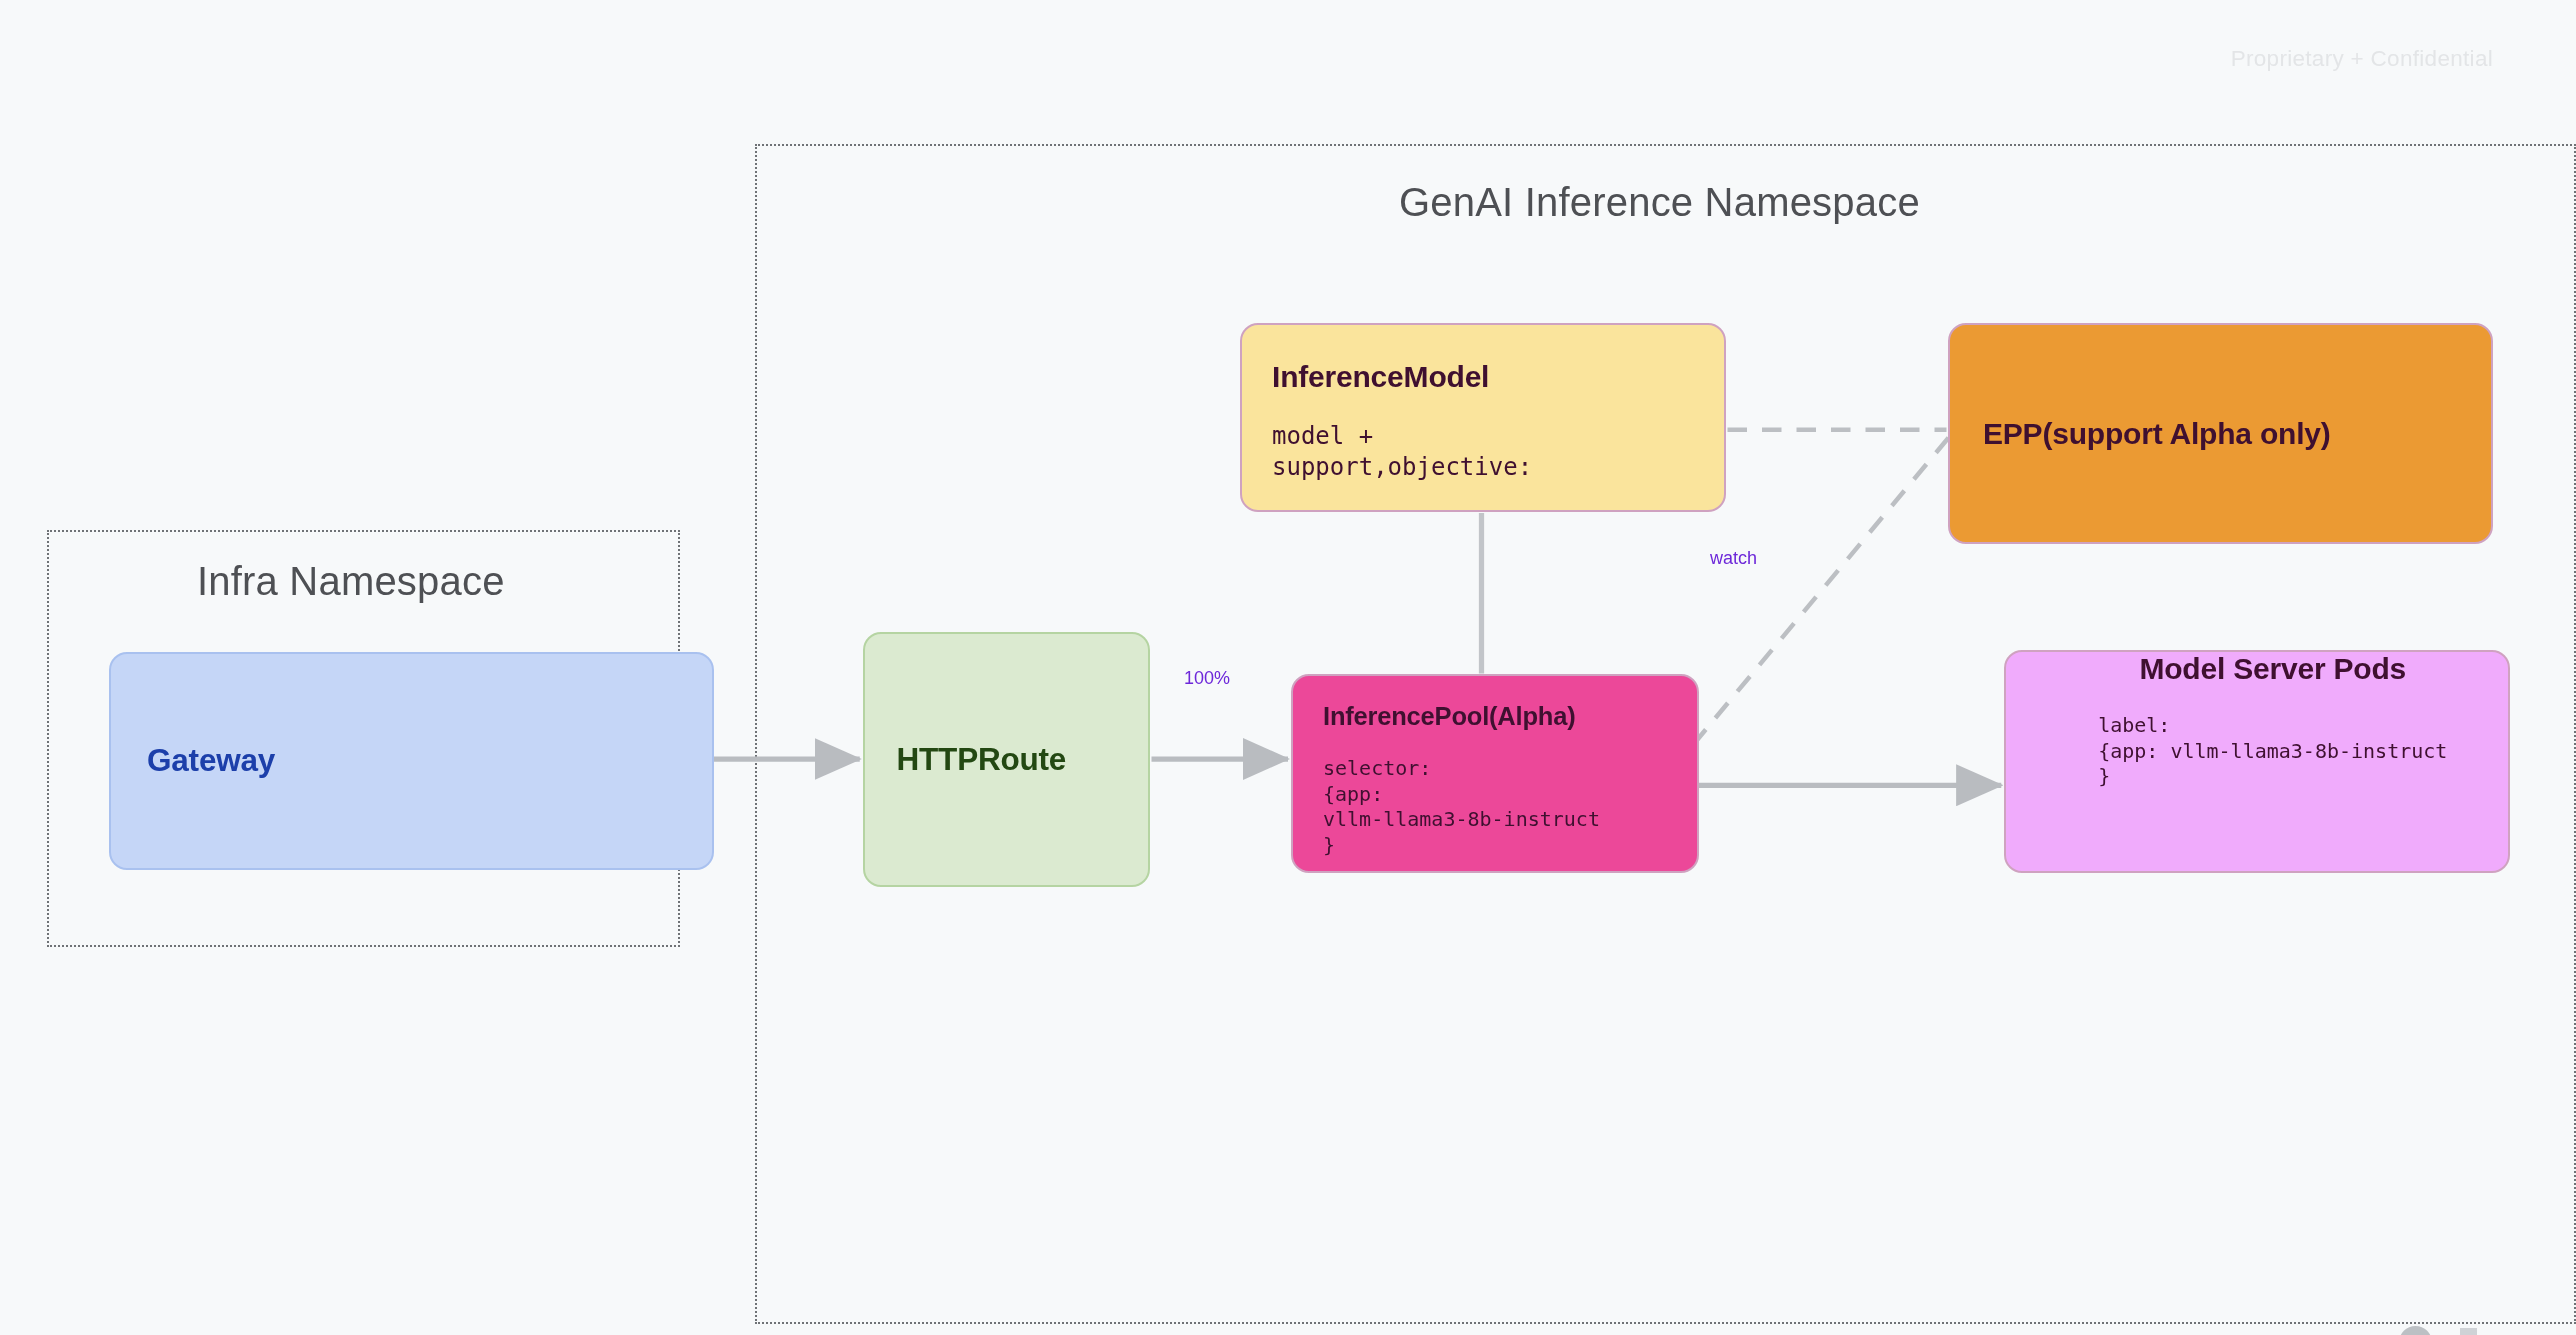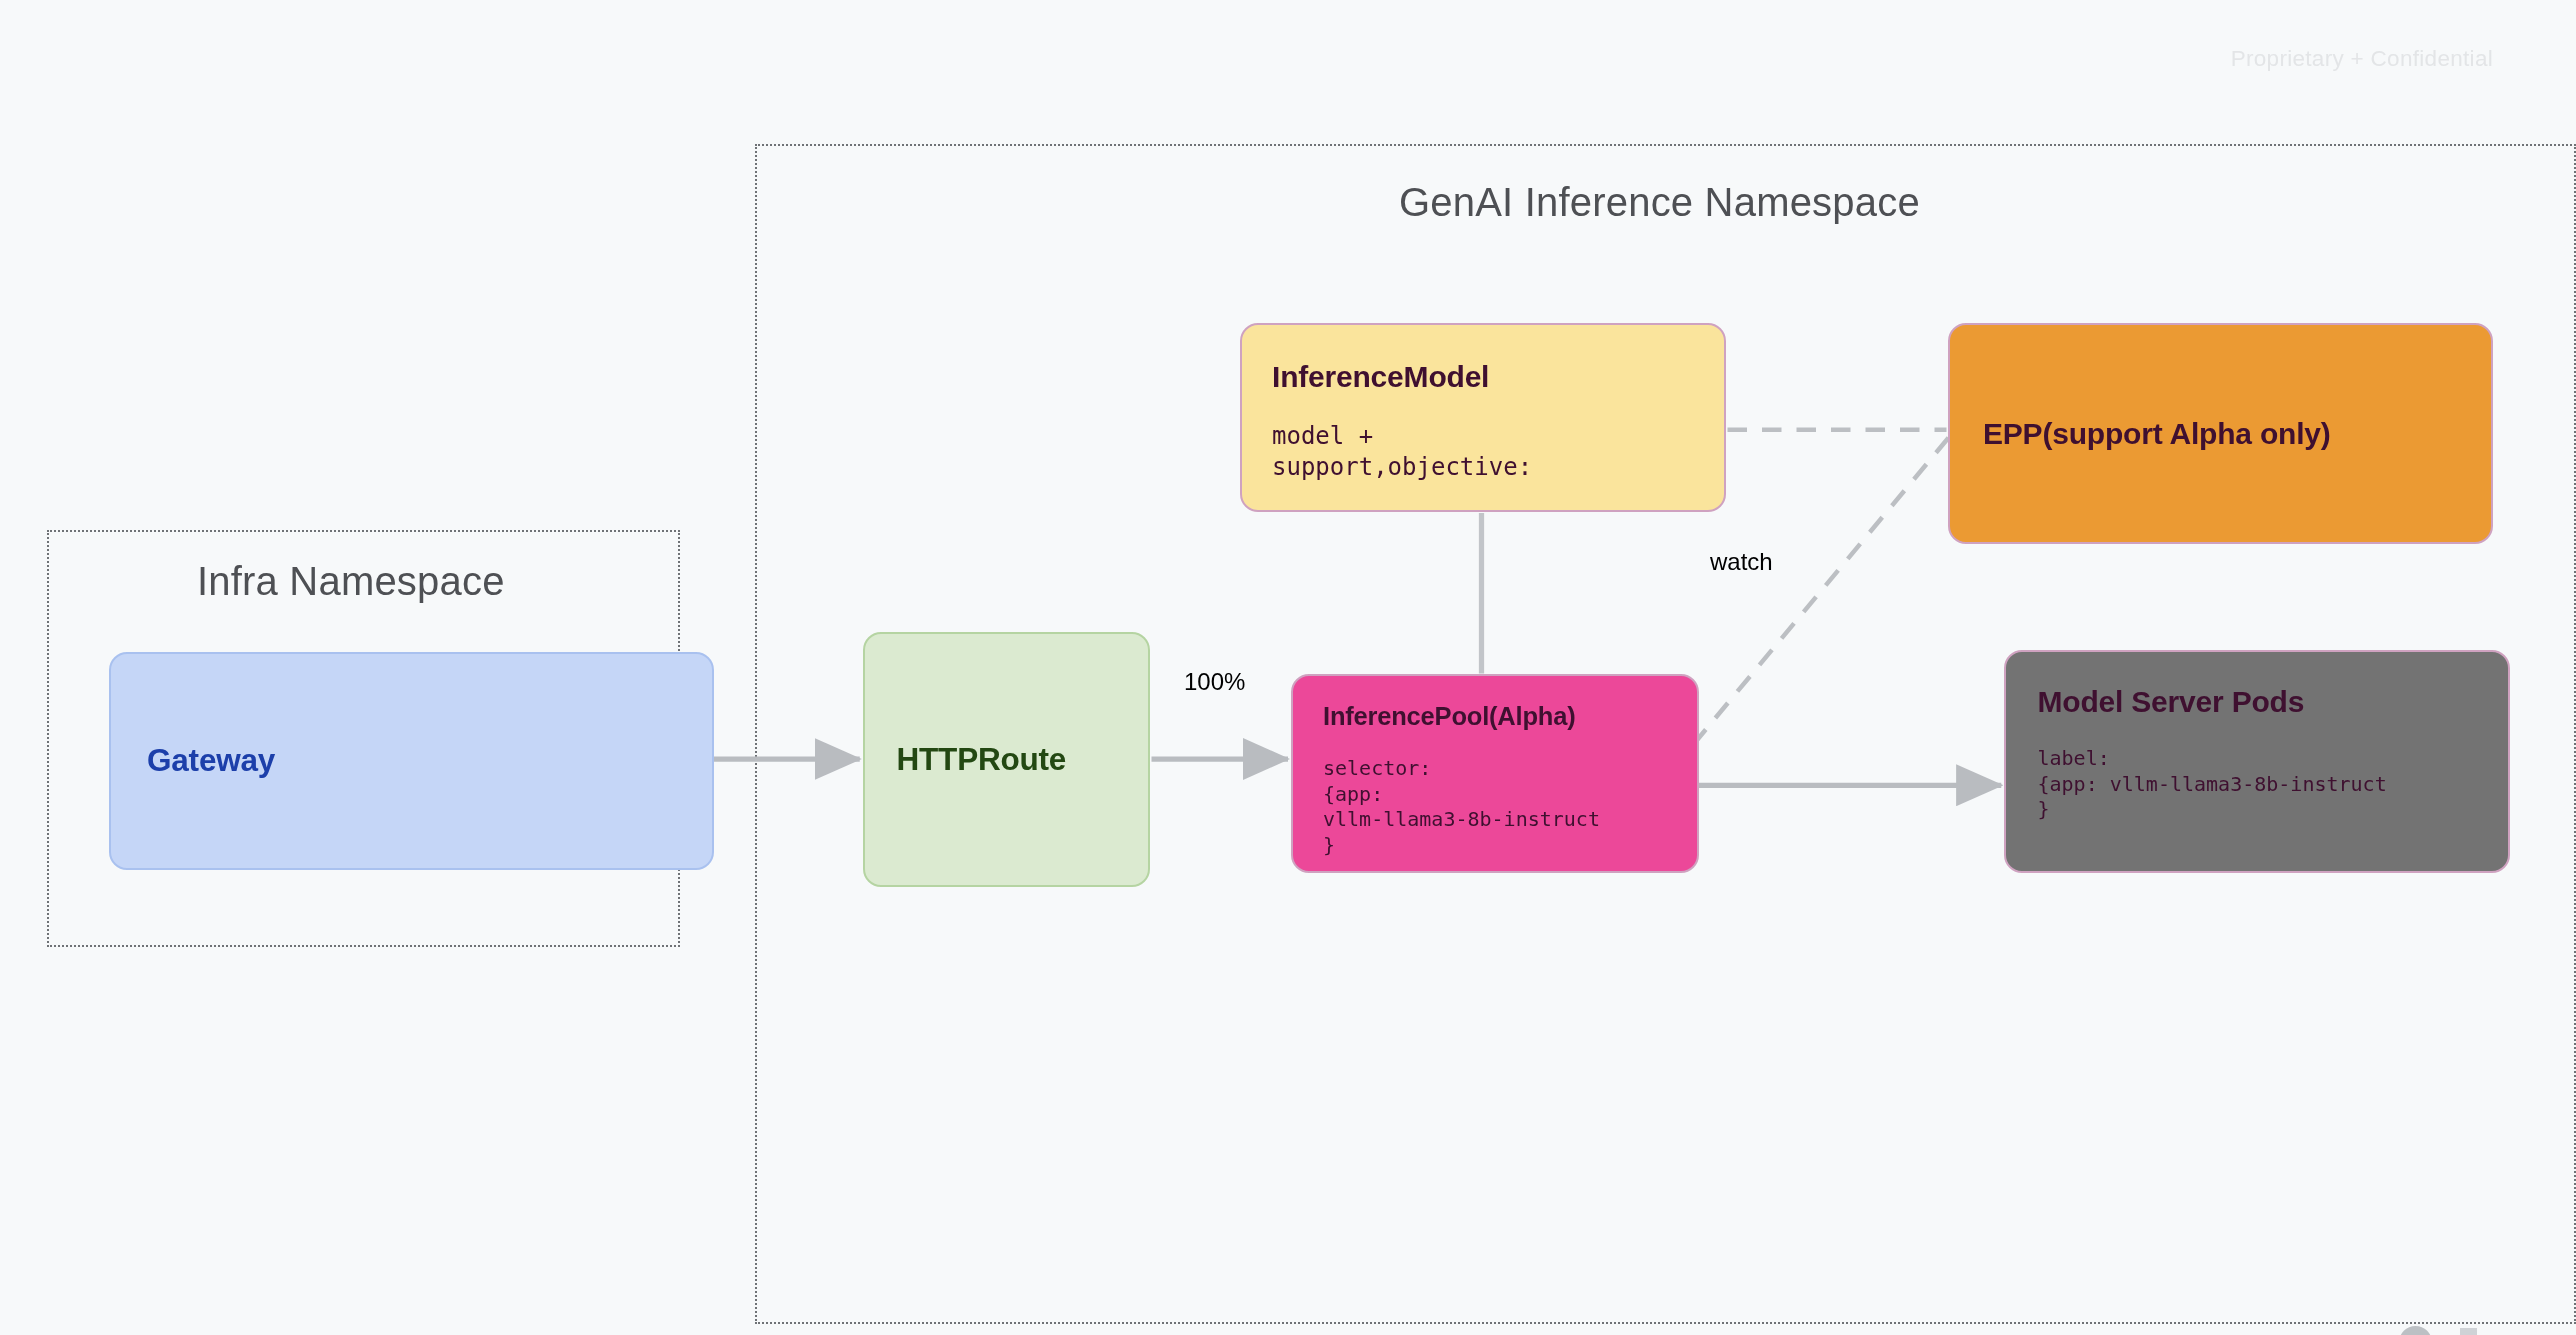--- a/index.html
+++ b/index.html
@@ -164,8 +164,8 @@
   
   .edge-label {
     position: absolute;
-    font-size: 24px;
-    color: #000000;
+    font-size: 18px;
+    color: #6d28d9;
     white-space: nowrap;
   }
 

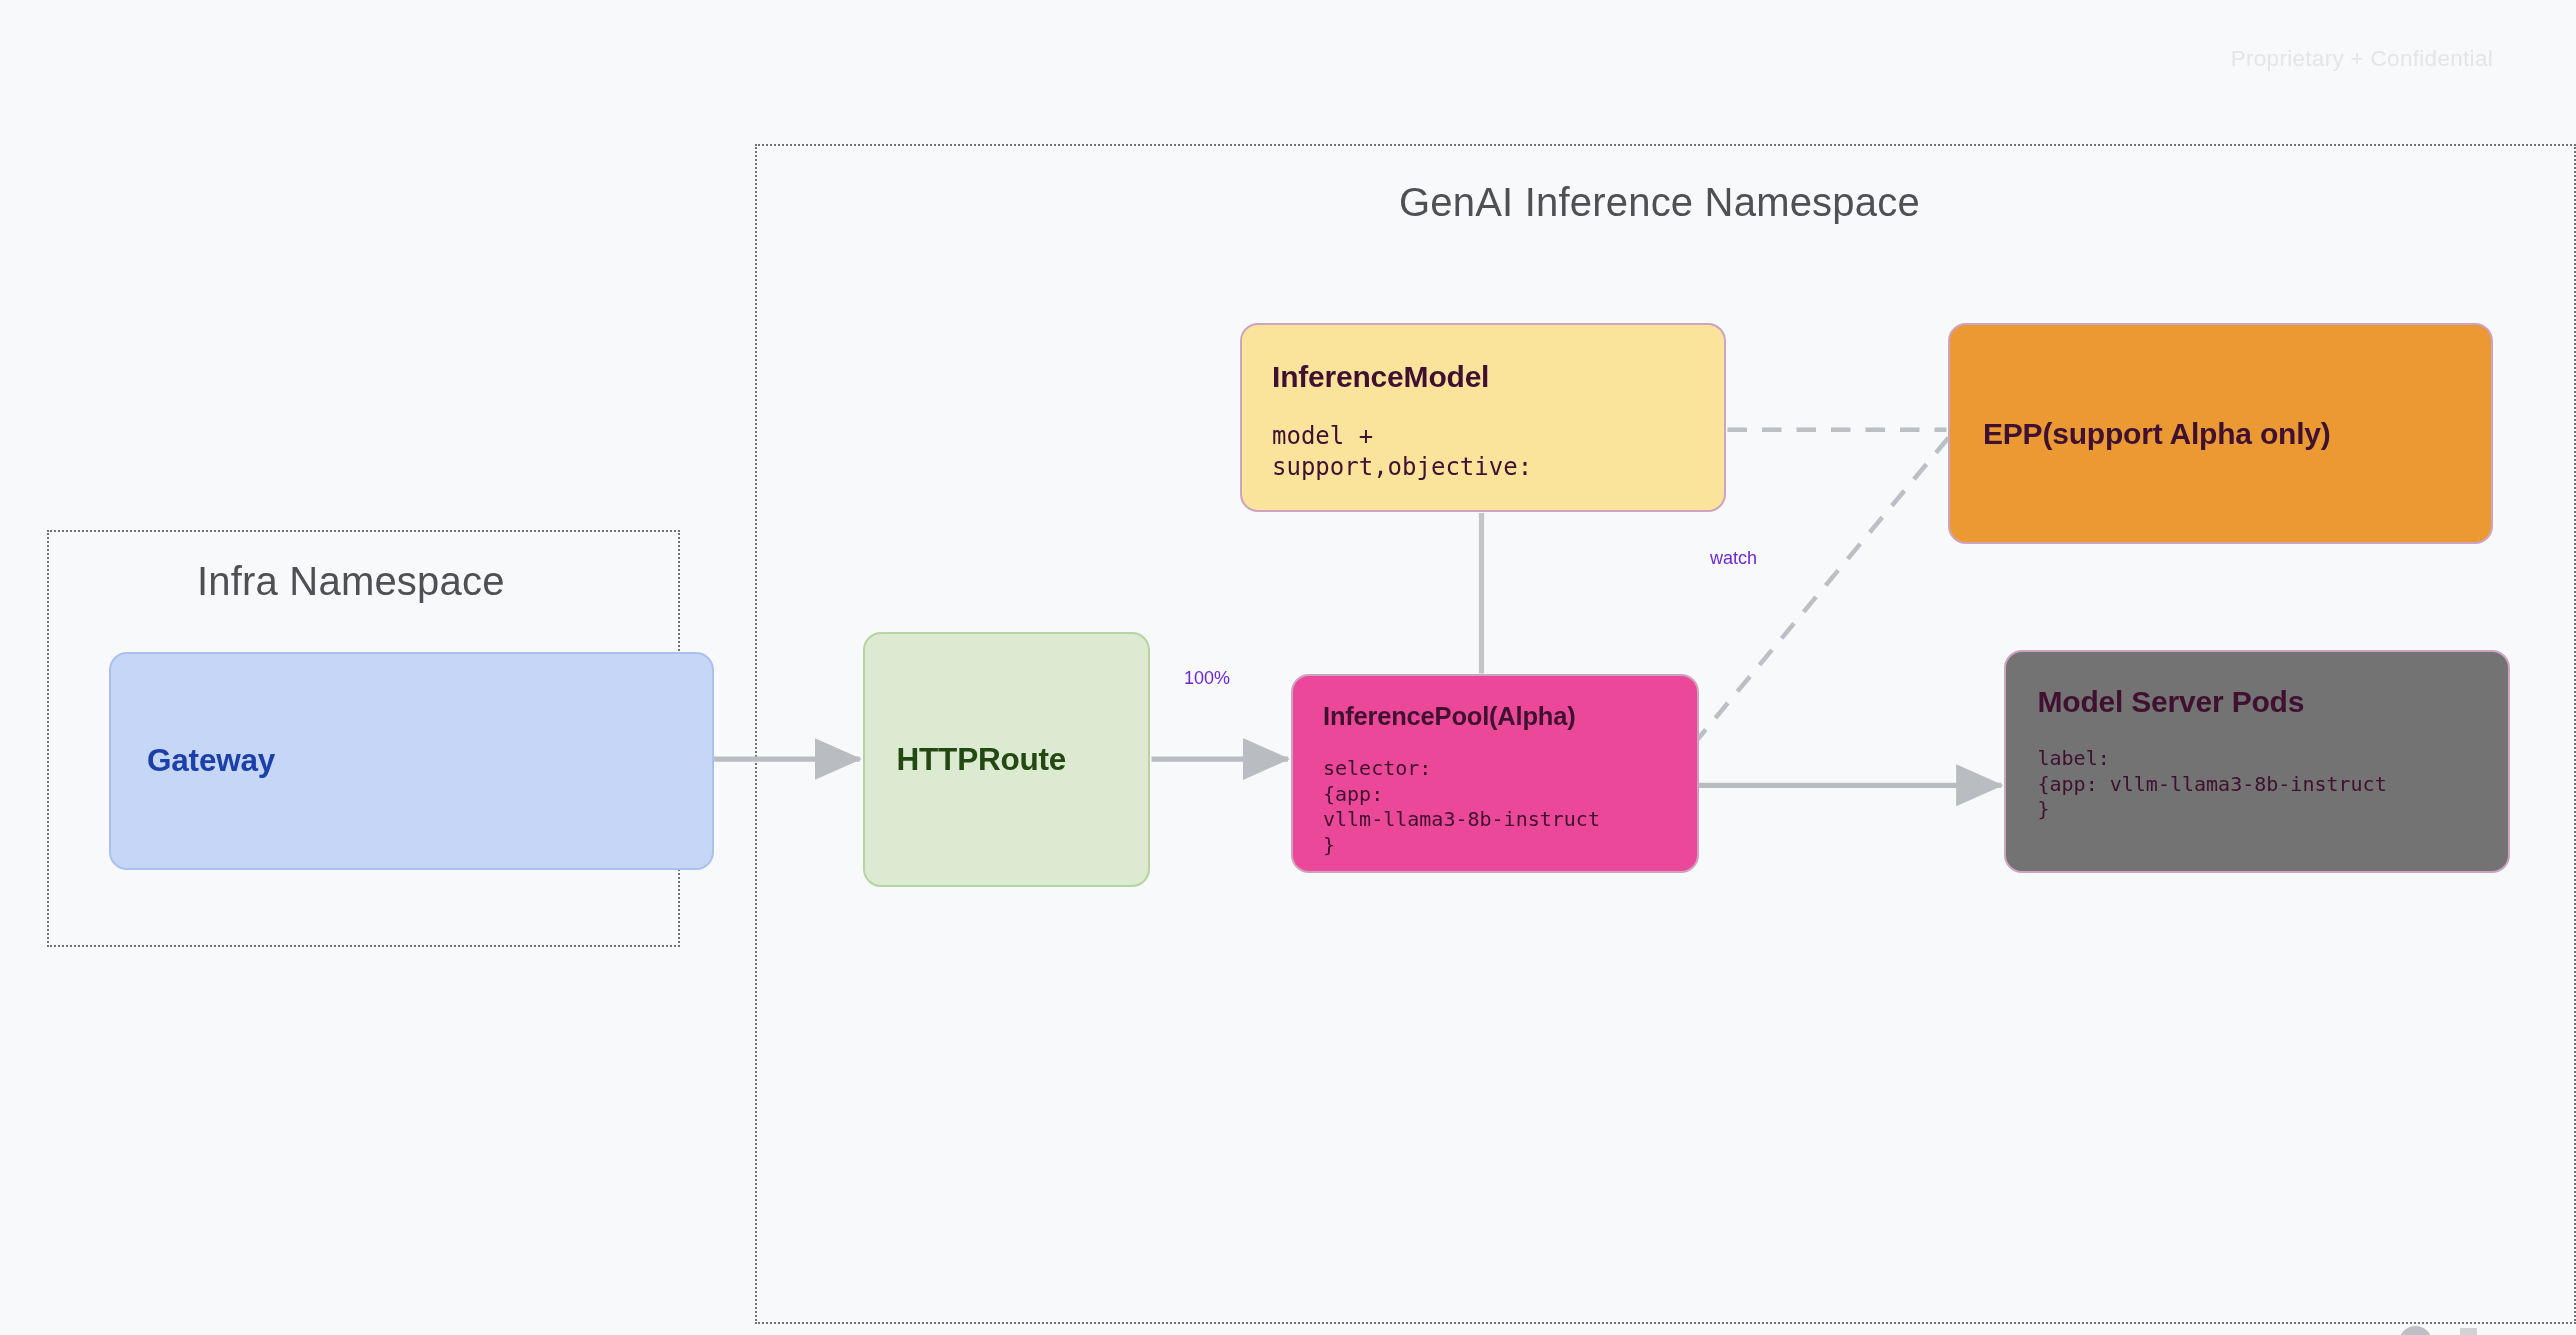--- a/index.html
+++ b/index.html
@@ -144,10 +144,10 @@
   
   #modelserverpods {
     left: 2004px; top: 650px; width: 506px; height: 223px;
-    background: #737373;
+    background: #f0abfc;
     border: 2.3px solid #cfa2c0;
     justify-content: flex-start;
-    padding-top: 33px;
+    align-items: center;
   }
   #modelserverpods .ttl {
     color: #3f1030;

